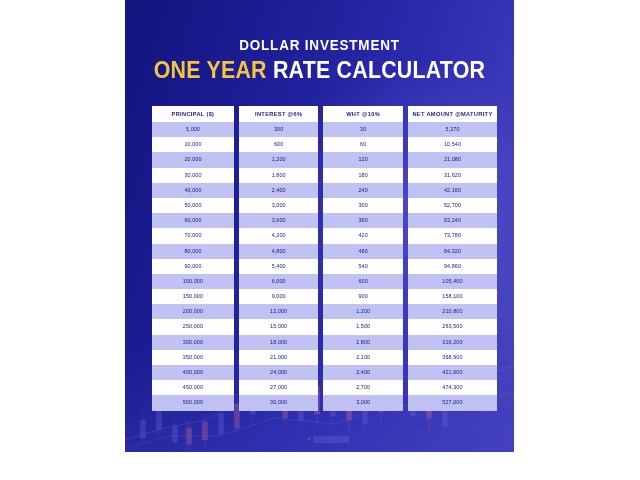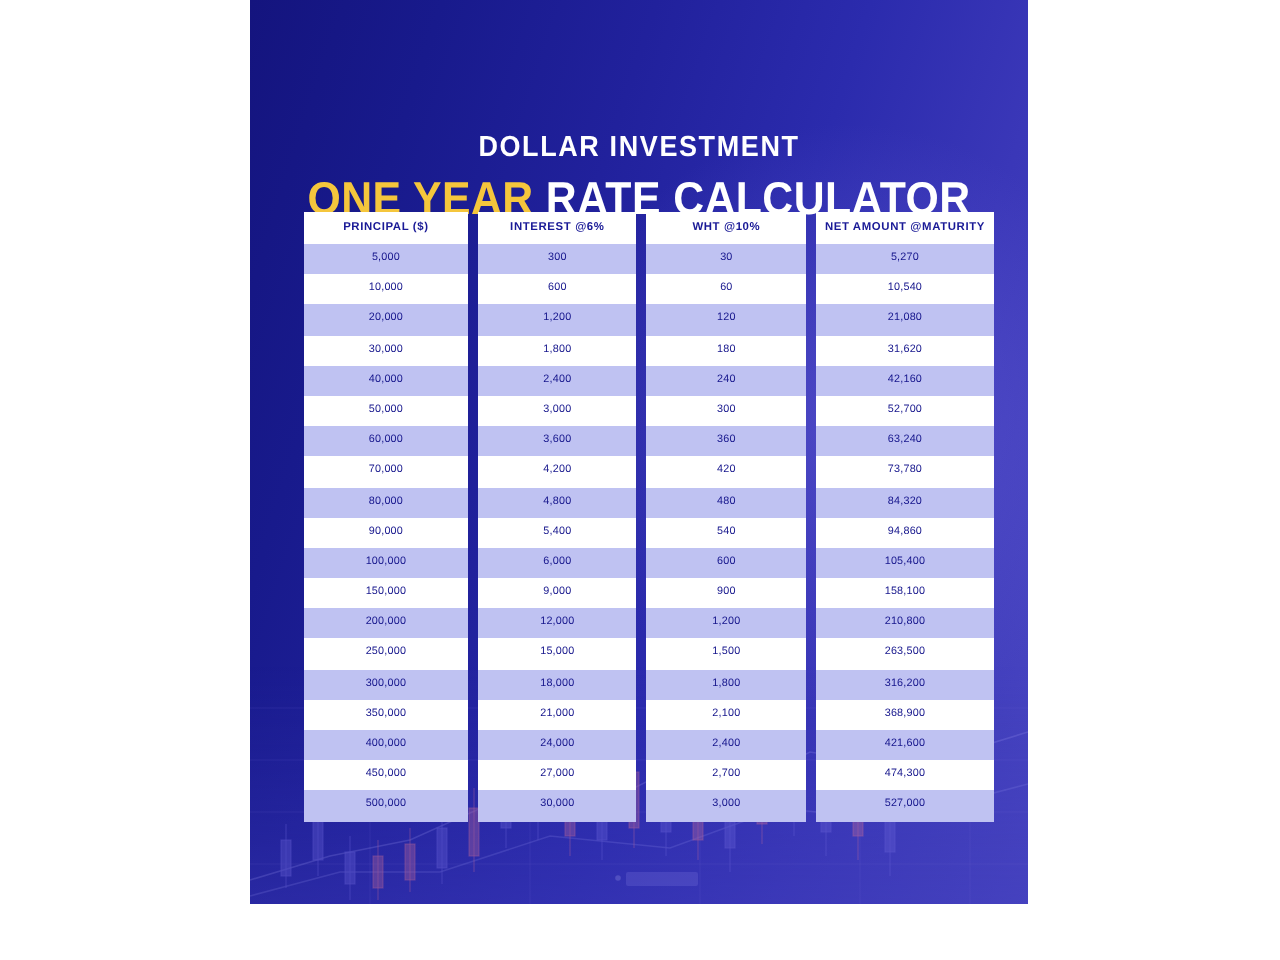--- a/index.html
+++ b/index.html
@@ -65,7 +65,6 @@
     width: 389px;
     text-align: center;
     z-index: 5;
-    margin-top: 29px;
   }
   .title-top {
     font-size: 14.5px;

